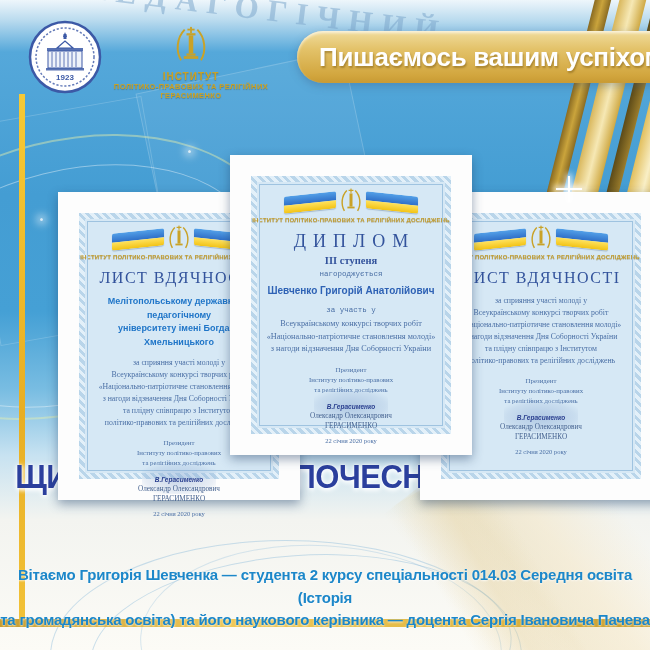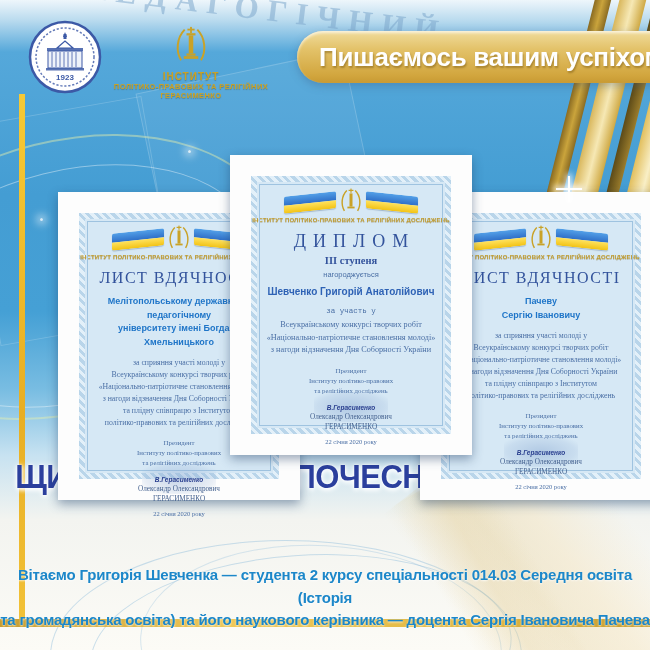--- a/index.html
+++ b/index.html
@@ -84,7 +84,7 @@
     letter-spacing:1.5px;color:#33539c;}
   .cert-center .cert-title{font-size:18px;letter-spacing:7px;padding-left:7px;margin-top:8px;}
   .cert-degree{margin-top:3px;font-family:"Liberation Serif",serif;font-weight:bold;font-size:10.5px;color:#33539c;}
-  .cert-awarded{margin-top:4px;font-family:Liberation Sans, sans-serif;font-size:7.5px;color:#4a6fa5;}
+  .cert-awarded{margin-top:4px;font-family:Liberation Mono, monospace;font-size:7.5px;color:#4a6fa5;}
   .cert-recipient{margin-top:8px;font-size:9px;font-weight:bold;color:#1f75c8;line-height:1.5;}
   .cert-center .cert-recipient{font-size:10px;color:#2e62b5;margin-top:5px;}
   .cert-for{margin-top:8px;font-family:Liberation Mono, monospace;font-size:7.5px;color:#4a6fa5;}

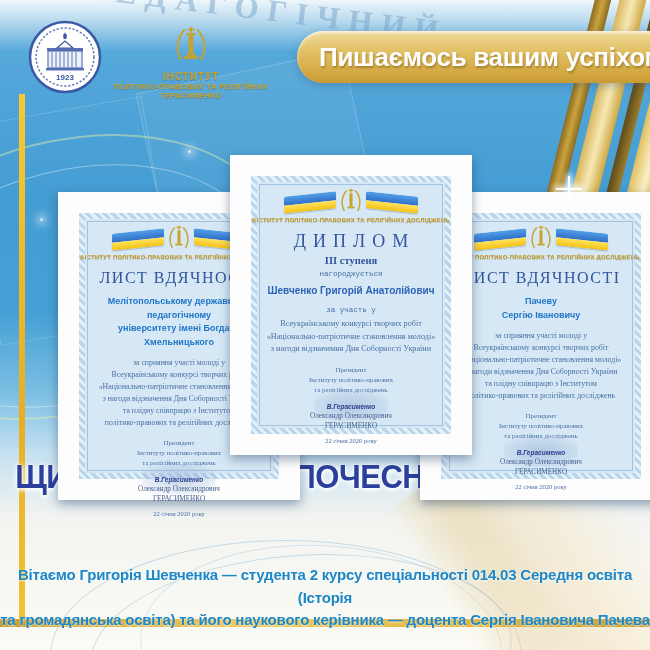--- a/index.html
+++ b/index.html
@@ -235,8 +235,6 @@
       </div>
       <div class="cert-institute">ІНСТИТУТ ПОЛІТИКО-ПРАВОВИХ ТА РЕЛІГІЙНИХ ДОСЛІДЖЕНЬ</div>
       <h3 class="cert-title">ЛИСТ ВДЯЧНОСТІ</h3>
-      <div class="cert-recipient pre">Пачеву
-Сергію Івановичу</div>
       <div class="cert-body pre">за сприяння участі молоді у
 Всеукраїнському конкурсі творчих робіт
 «Національно-патріотичне становлення молоді»

